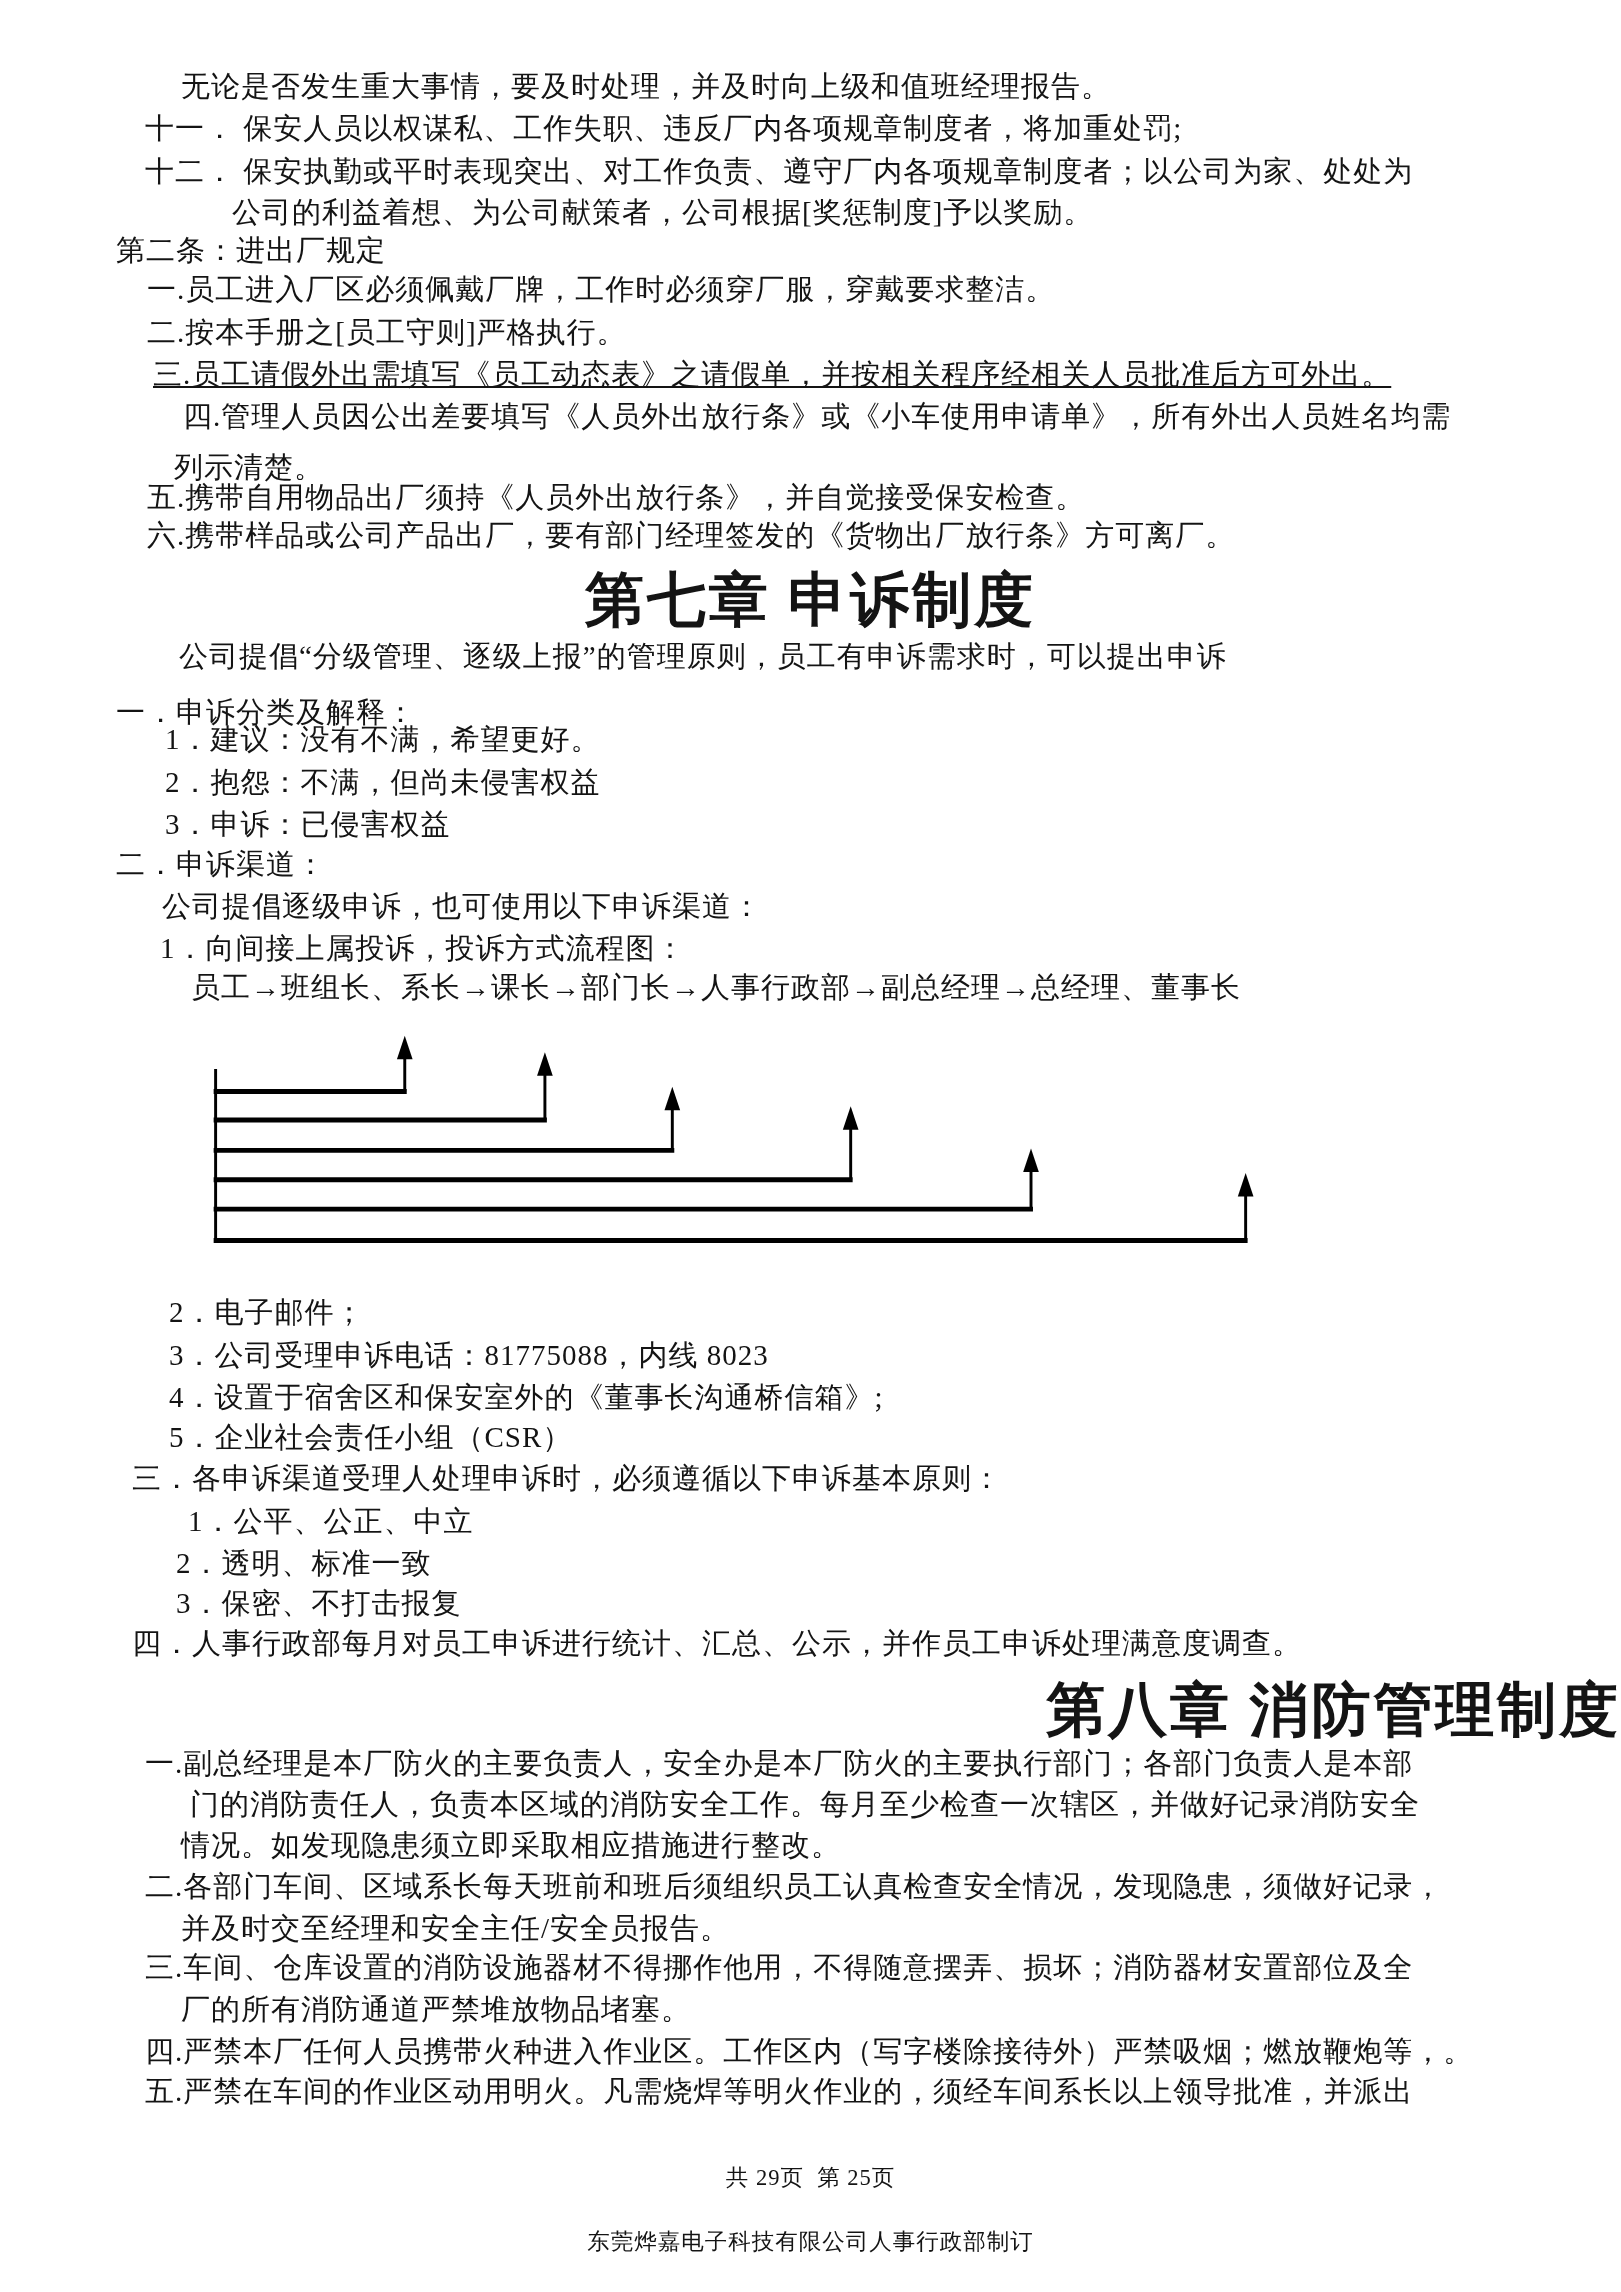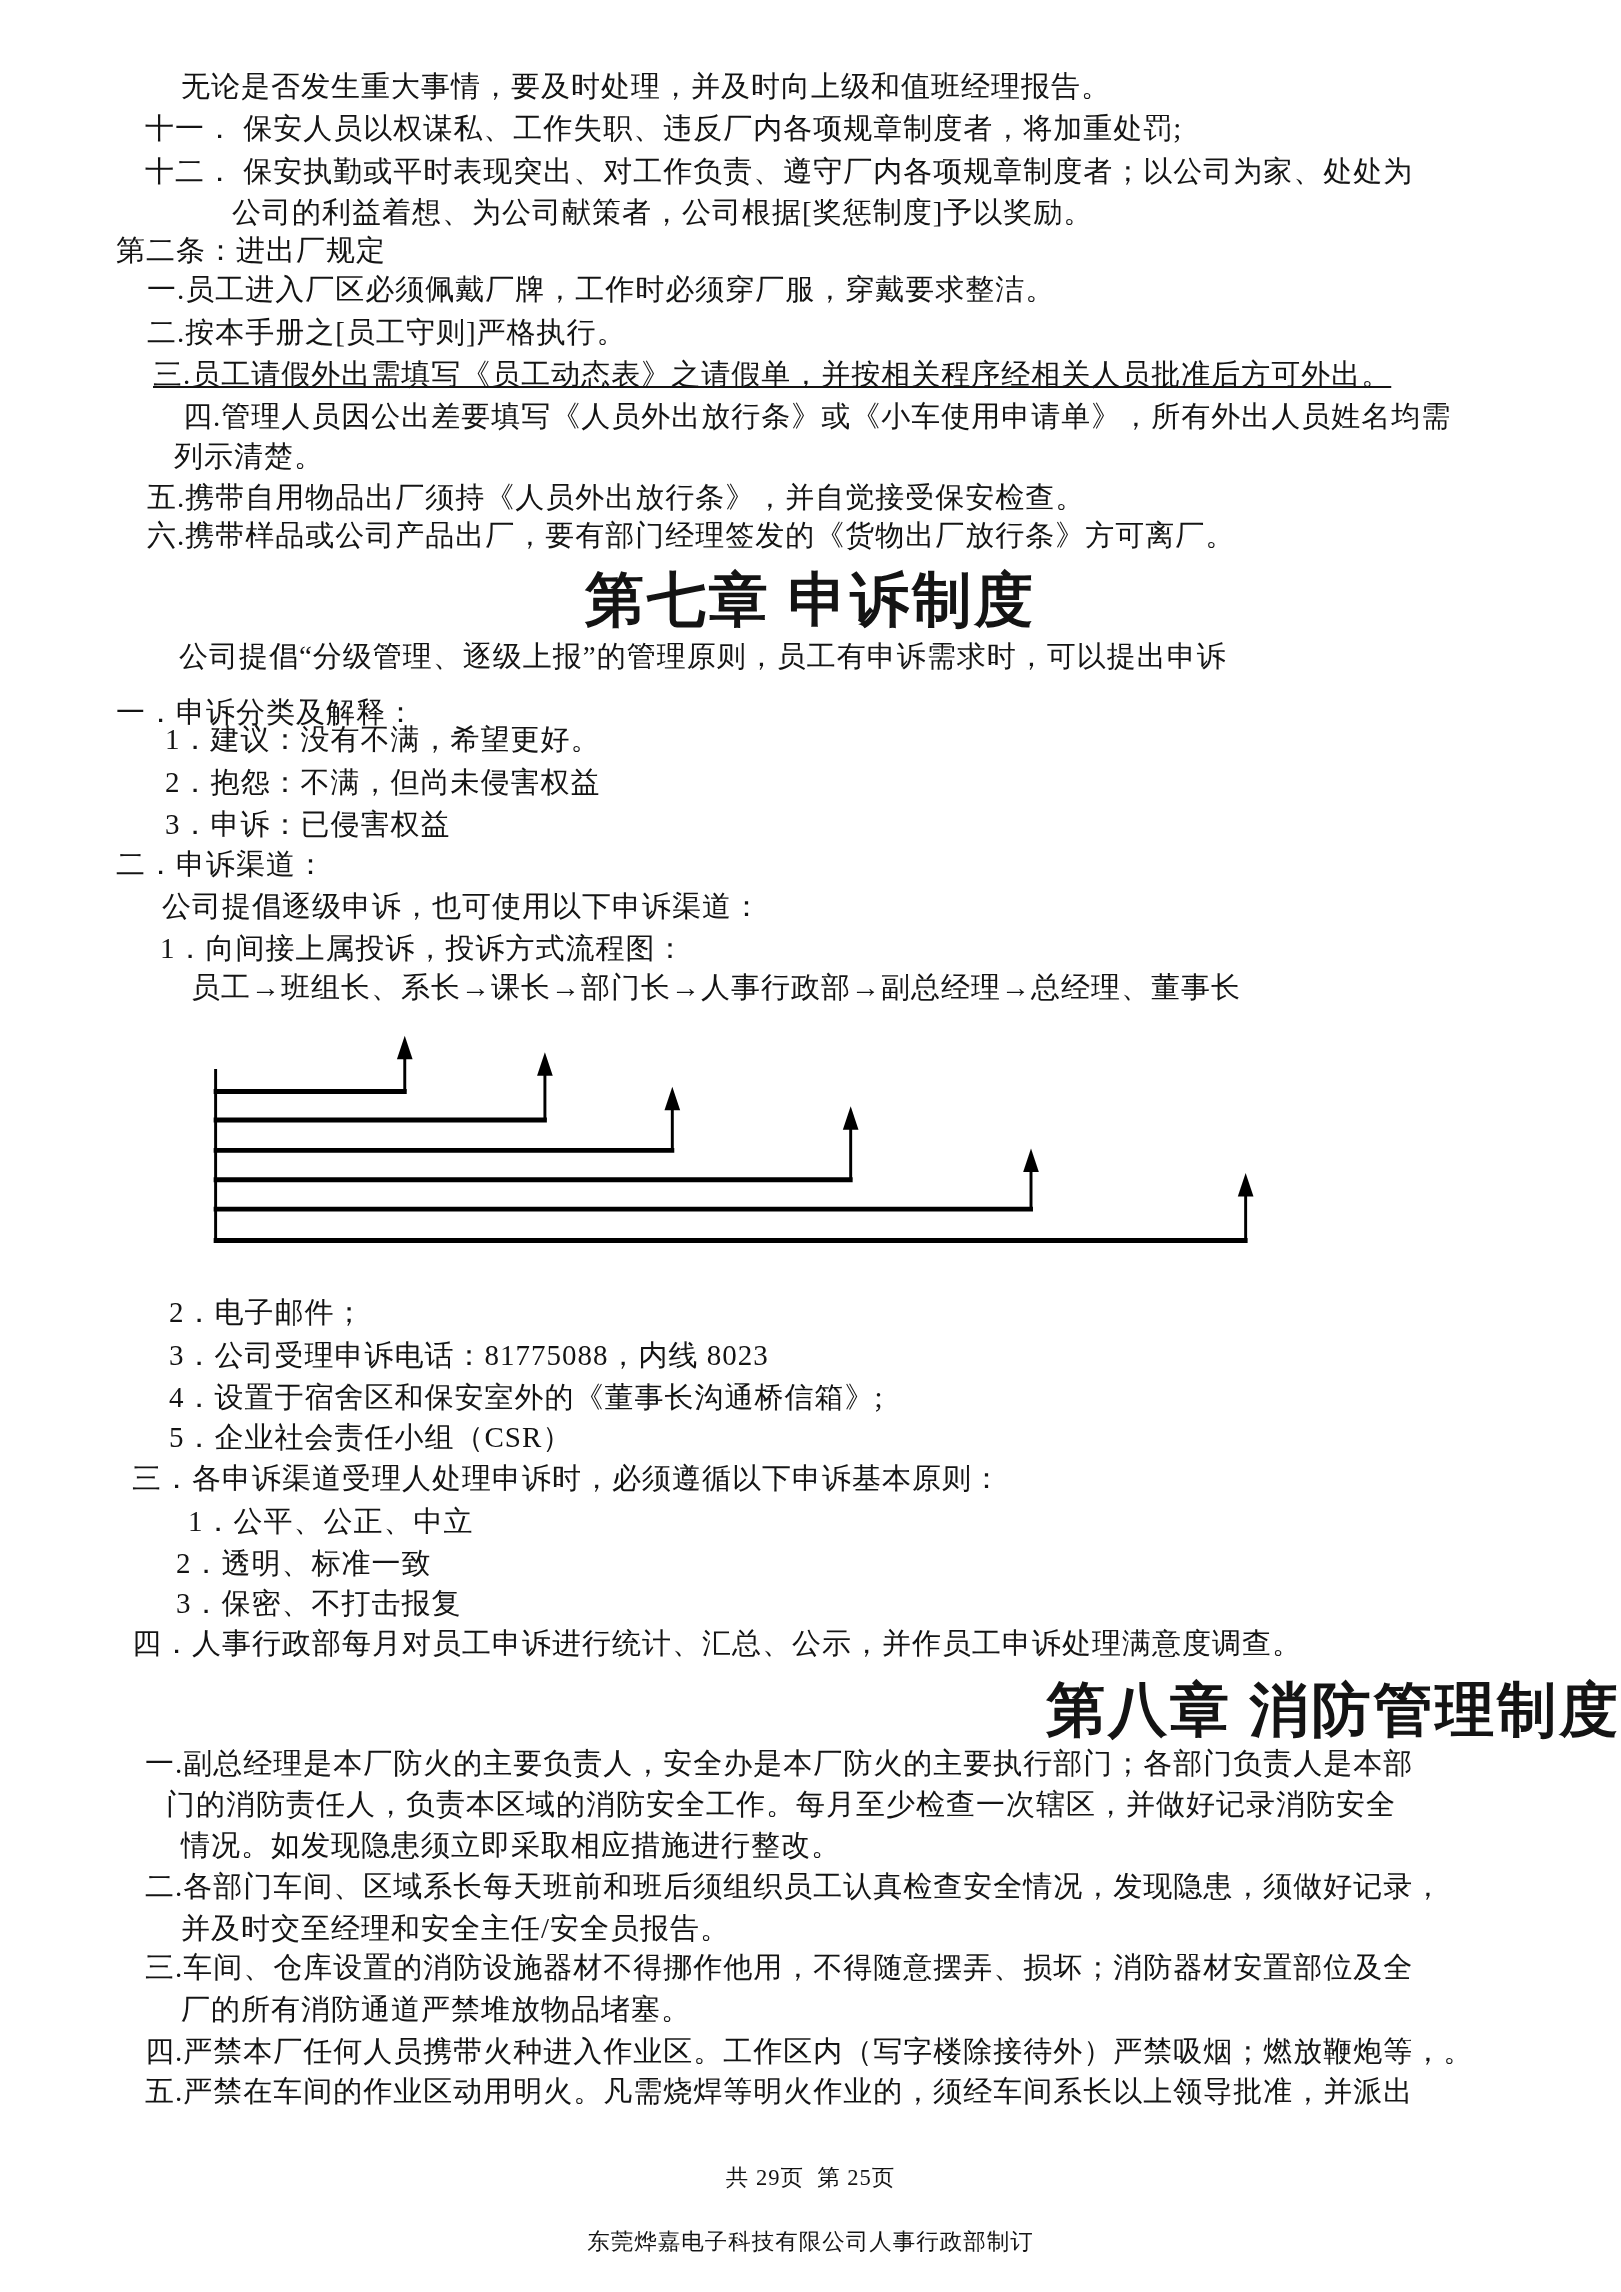--- a/index.html
+++ b/index.html
@@ -61,7 +61,7 @@
   <div class="ln" style="left:147px; top:315px;">二.按本手册之[员工守则]严格执行。</div>
   <div class="ln" style="left:153px; top:357px;text-decoration:underline;">三.员工请假外出需填写《员工动态表》之请假单，并按相关程序经相关人员批准后方可外出。</div>
   <div class="ln" style="left:147px; top:399px;margin-left:36px;">四.管理人员因公出差要填写《人员外出放行条》或《小车使用申请单》，所有外出人员姓名均需</div>
-  <div class="ln" style="left:174px; top:439px;text-align:right;">列示清楚。</div>
+  <div class="ln" style="left:174px; top:450px;text-align:right;">列示清楚。</div>
   <div class="ln" style="left:147px; top:480px;">五.携带自用物品出厂须持《人员外出放行条》，并自觉接受保安检查。</div>
   <div class="ln" style="left:147px; top:518px;">六.携带样品或公司产品出厂，要有部门经理签发的《货物出厂放行条》方可离厂。</div>
 

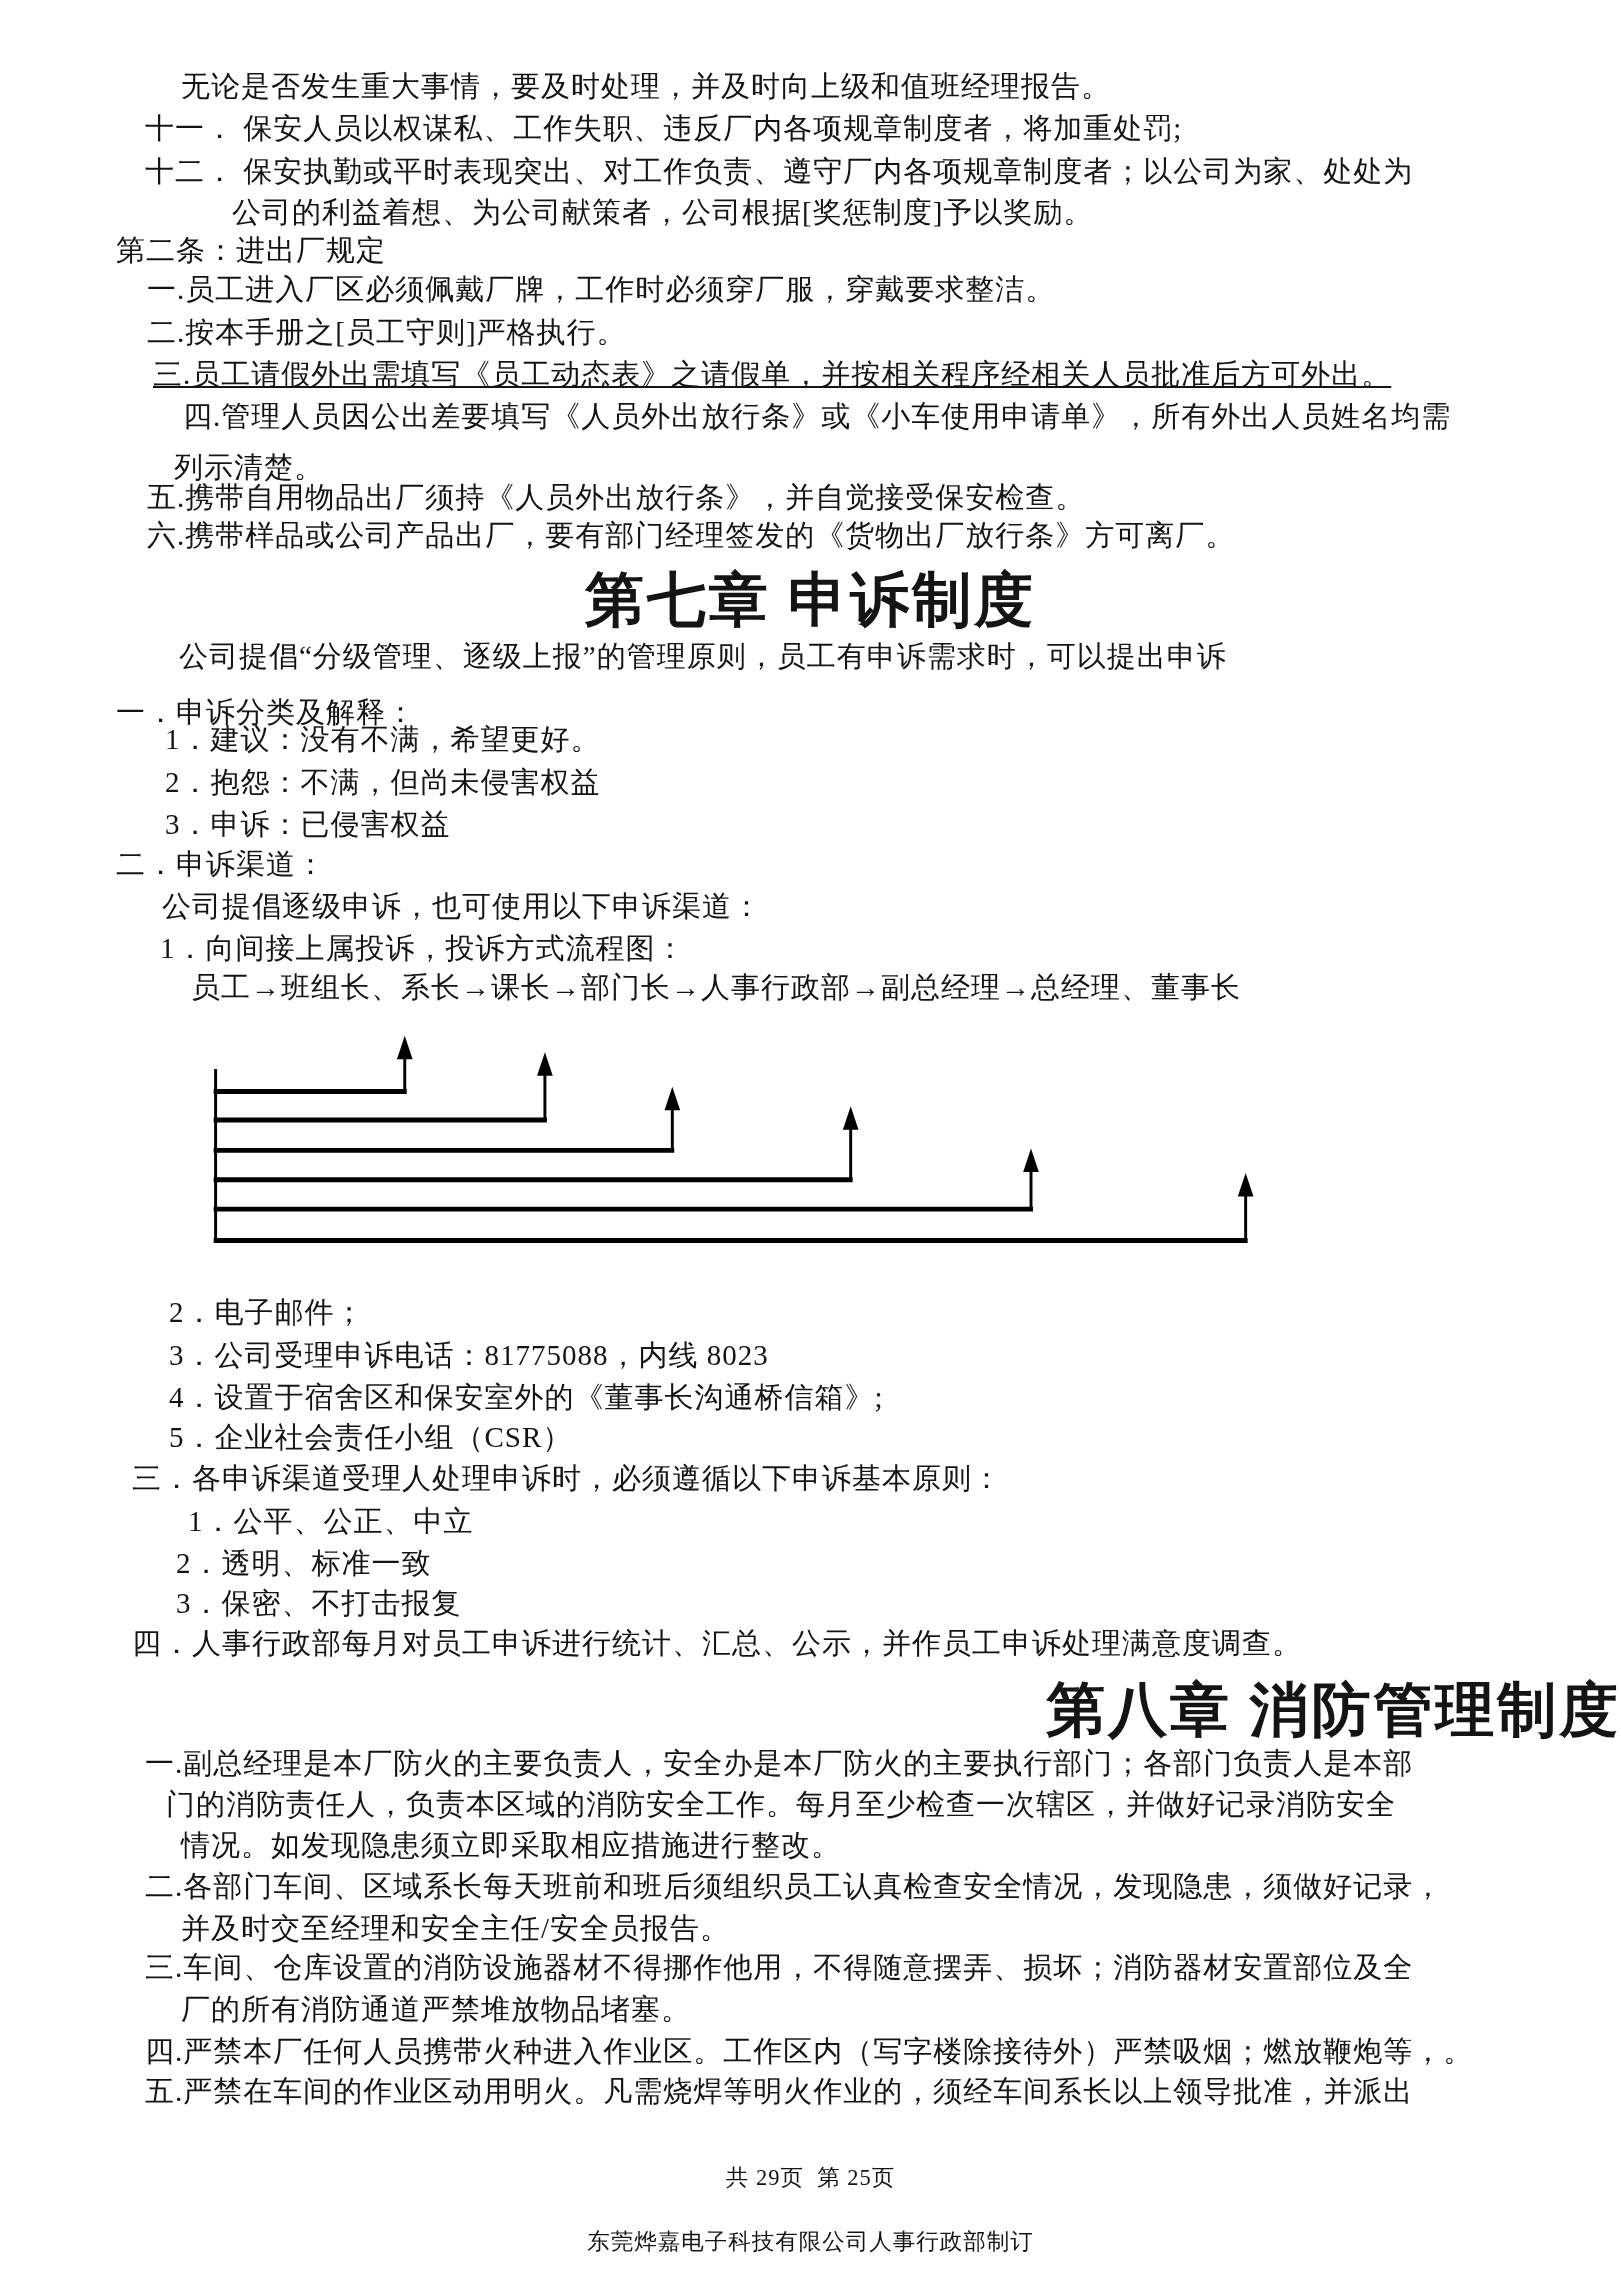--- a/index.html
+++ b/index.html
@@ -127,7 +127,7 @@
 
   <div class="chapter-title" style="top:1671px;text-align:right;">第八章 消防管理制度</div>
   <div class="ln" style="left:145px; top:1746px;">一.副总经理是本厂防火的主要负责人，安全办是本厂防火的主要执行部门；各部门负责人是本部</div>
-  <div class="ln" style="left:166px; top:1787px;text-align:right;">门的消防责任人，负责本区域的消防安全工作。每月至少检查一次辖区，并做好记录消防安全</div>
+  <div class="ln" style="left:190px; top:1787px;text-align:right;">门的消防责任人，负责本区域的消防安全工作。每月至少检查一次辖区，并做好记录消防安全</div>
   <div class="ln" style="left:181px; top:1828px;">情况。如发现隐患须立即采取相应措施进行整改。</div>
   <div class="ln" style="left:145px; top:1869px;">二.各部门车间、区域系长每天班前和班后须组织员工认真检查安全情况，发现隐患，须做好记录，</div>
   <div class="ln" style="left:181px; top:1911px;">并及时交至经理和安全主任/安全员报告。</div>

